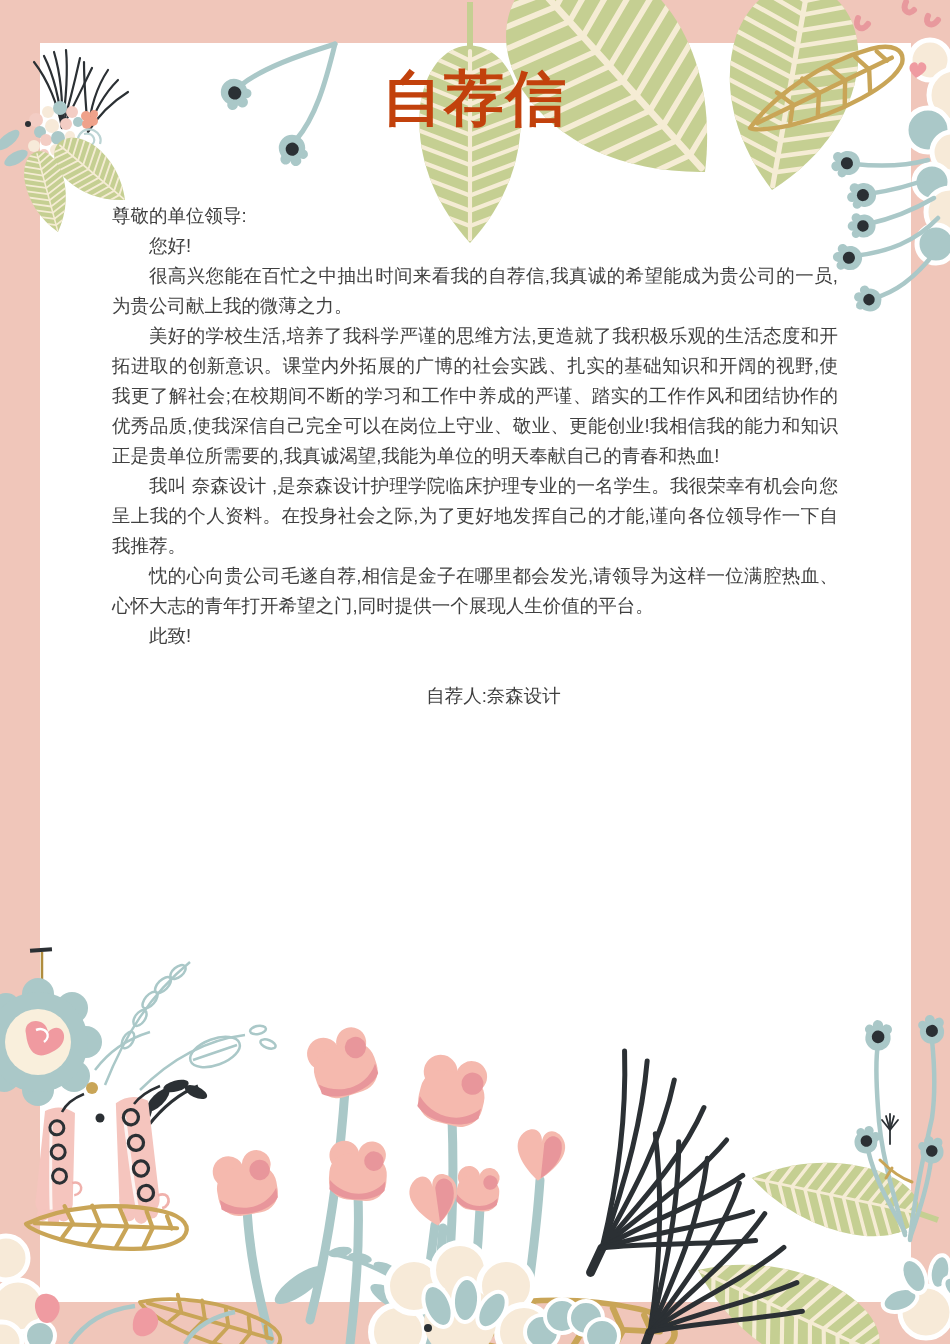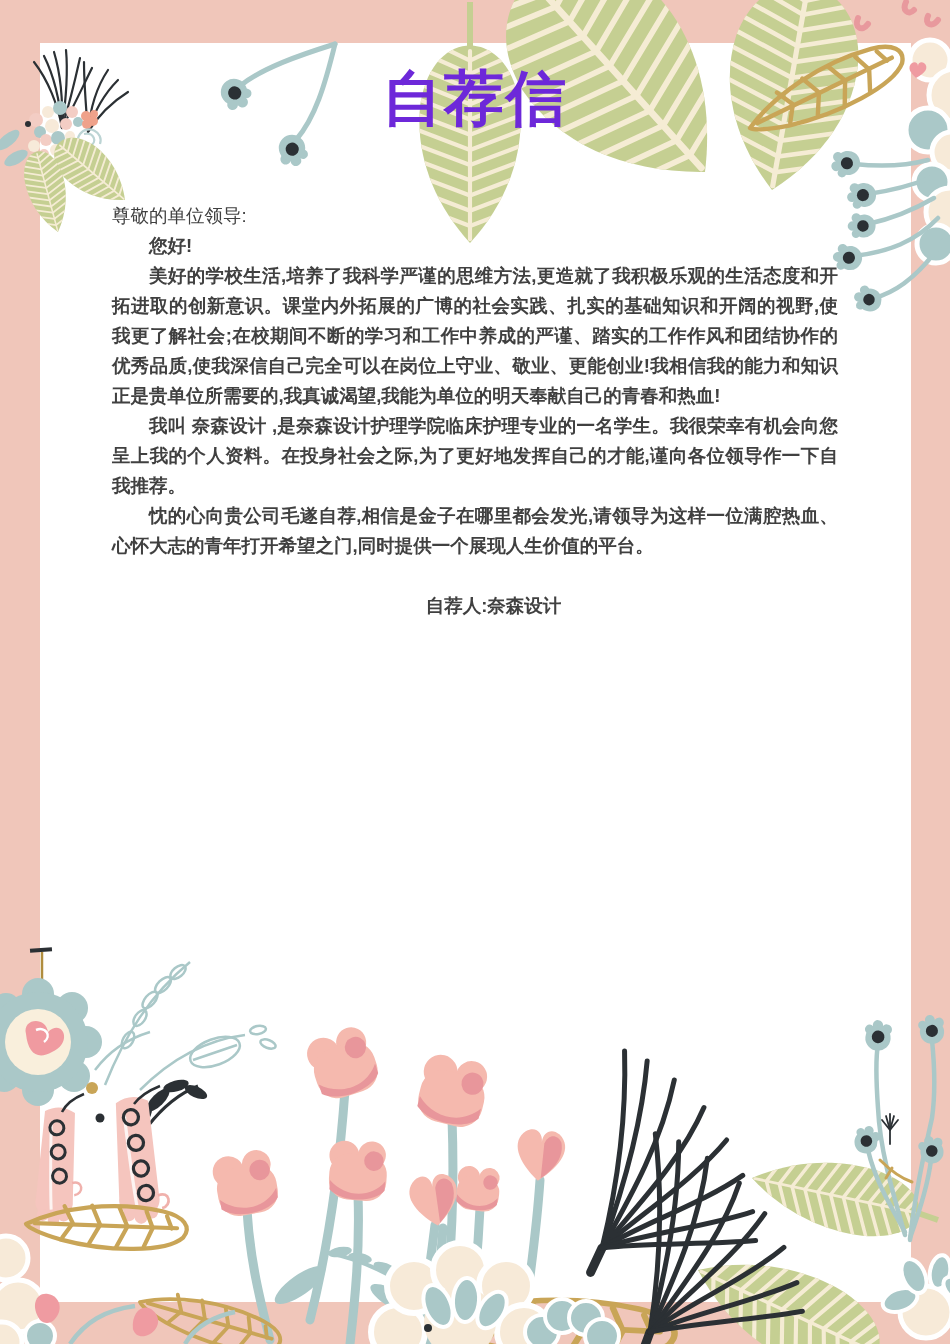--- a/index.html
+++ b/index.html
@@ -8,7 +8,7 @@
   .deco{position:absolute;inset:0;width:950px;height:1344px;z-index:0;}
   .title{position:absolute;z-index:2;left:0;top:66px;width:950px;margin:0;
          text-align:center;font-size:60px;font-weight:bold;letter-spacing:2px;
-         color:#6d28d9;line-height:1.1;}
+         color:#c2410c;line-height:1.1;}
   .letter{position:absolute;z-index:2;left:112px;top:201px;width:726px;
           font-size:18.5px;line-height:30px;color:#404040;text-align:justify;}
   .letter p{margin:0;}

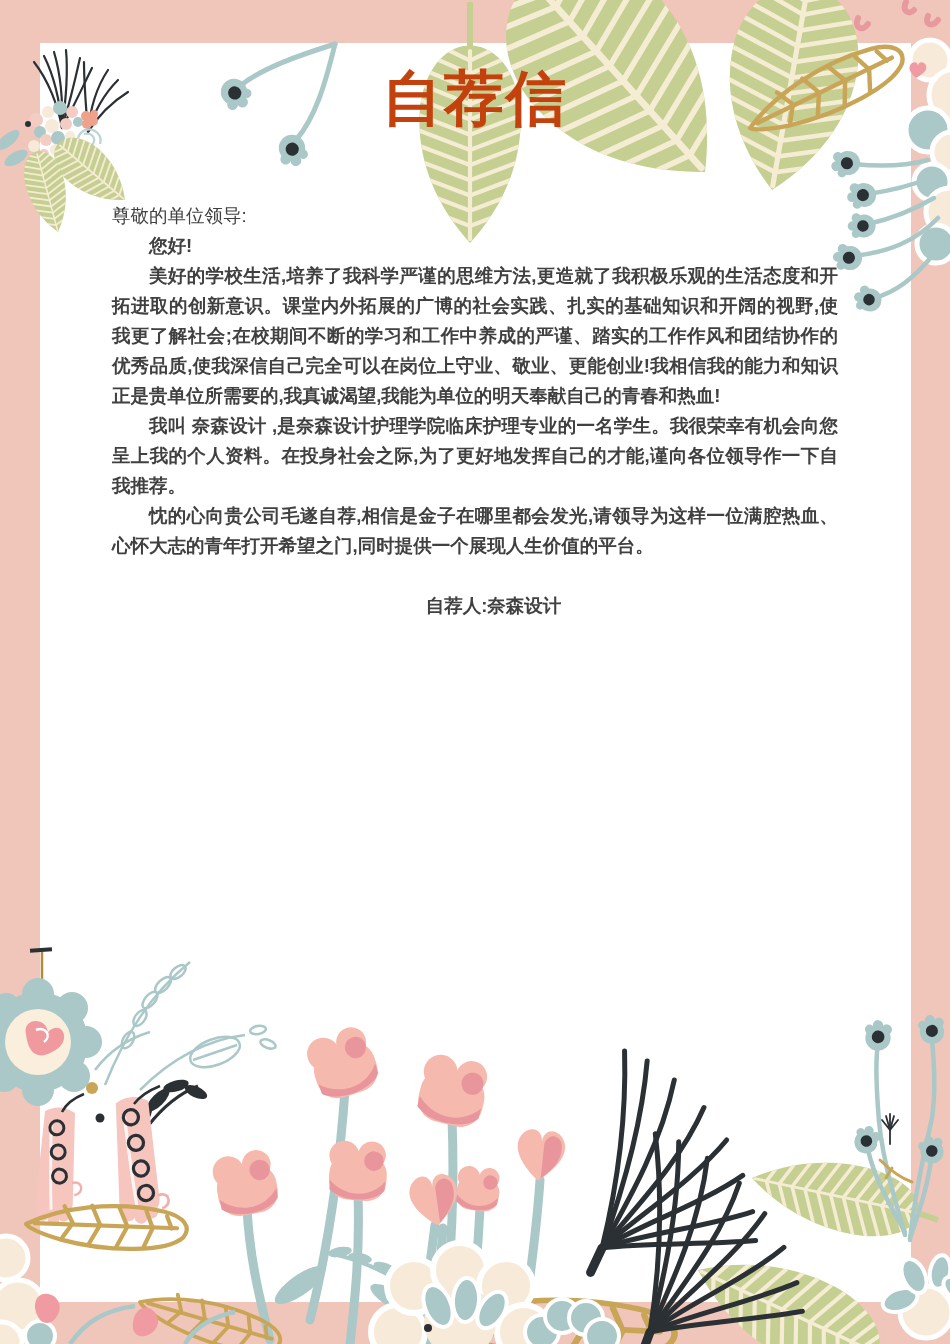--- a/index.html
+++ b/index.html
@@ -12,7 +12,7 @@
   .letter{position:absolute;z-index:2;left:112px;top:201px;width:726px;
           font-size:18.5px;line-height:30px;color:#404040;text-align:justify;}
   .letter p{margin:0;}
-  .letter .para{text-indent:2em;font-weight:bold;}
+  .letter .para{text-indent:2em;}
   .signature{margin-top:30px !important;text-align:center;}
 </style>
 </head>

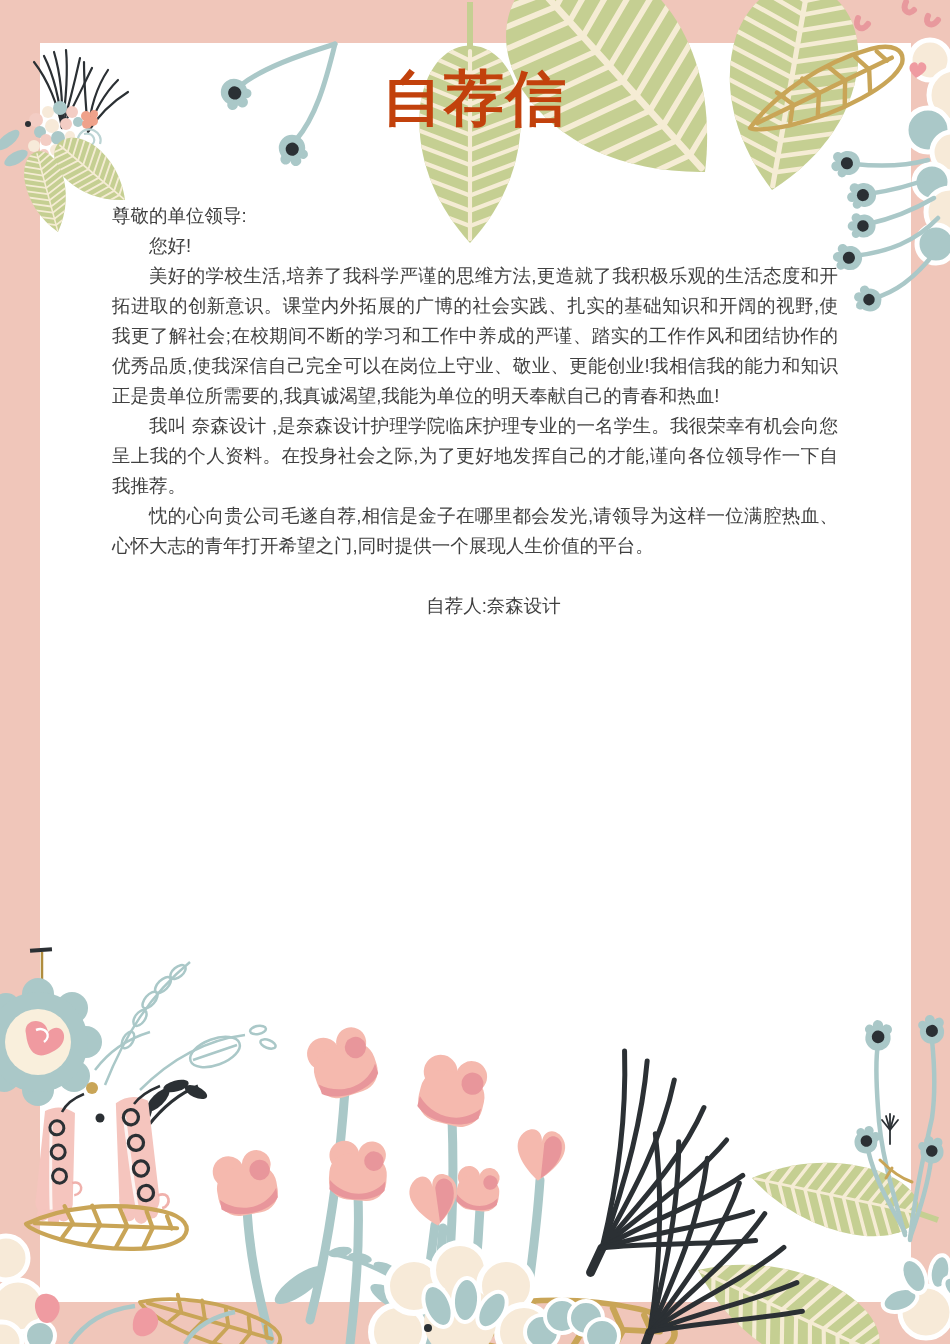--- a/index.html
+++ b/index.html
@@ -381,6 +381,7 @@
 <div class="letter">
   <p class="salutation">尊敬的单位领导:</p>
   <p class="para">您好!</p>
+  <p class="para">很高兴您能在百忙之中抽出时间来看我的自荐信,我真诚的希望能成为贵公司的一员,为贵公司献上我的微薄之力。</p>
   <p class="para">美好的学校生活,培养了我科学严谨的思维方法,更造就了我积极乐观的生活态度和开拓进取的创新意识。课堂内外拓展的广博的社会实践、扎实的基础知识和开阔的视野,使我更了解社会;在校期间不断的学习和工作中养成的严谨、踏实的工作作风和团结协作的优秀品质,使我深信自己完全可以在岗位上守业、敬业、更能创业!我相信我的能力和知识正是贵单位所需要的,我真诚渴望,我能为单位的明天奉献自己的青春和热血!</p>
   <p class="para">我叫 奈森设计 ,是奈森设计护理学院临床护理专业的一名学生。我很荣幸有机会向您呈上我的个人资料。在投身社会之际,为了更好地发挥自己的才能,谨向各位领导作一下自我推荐。</p>
   <p class="para">忱的心向贵公司毛遂自荐,相信是金子在哪里都会发光,请领导为这样一位满腔热血、心怀大志的青年打开希望之门,同时提供一个展现人生价值的平台。</p>

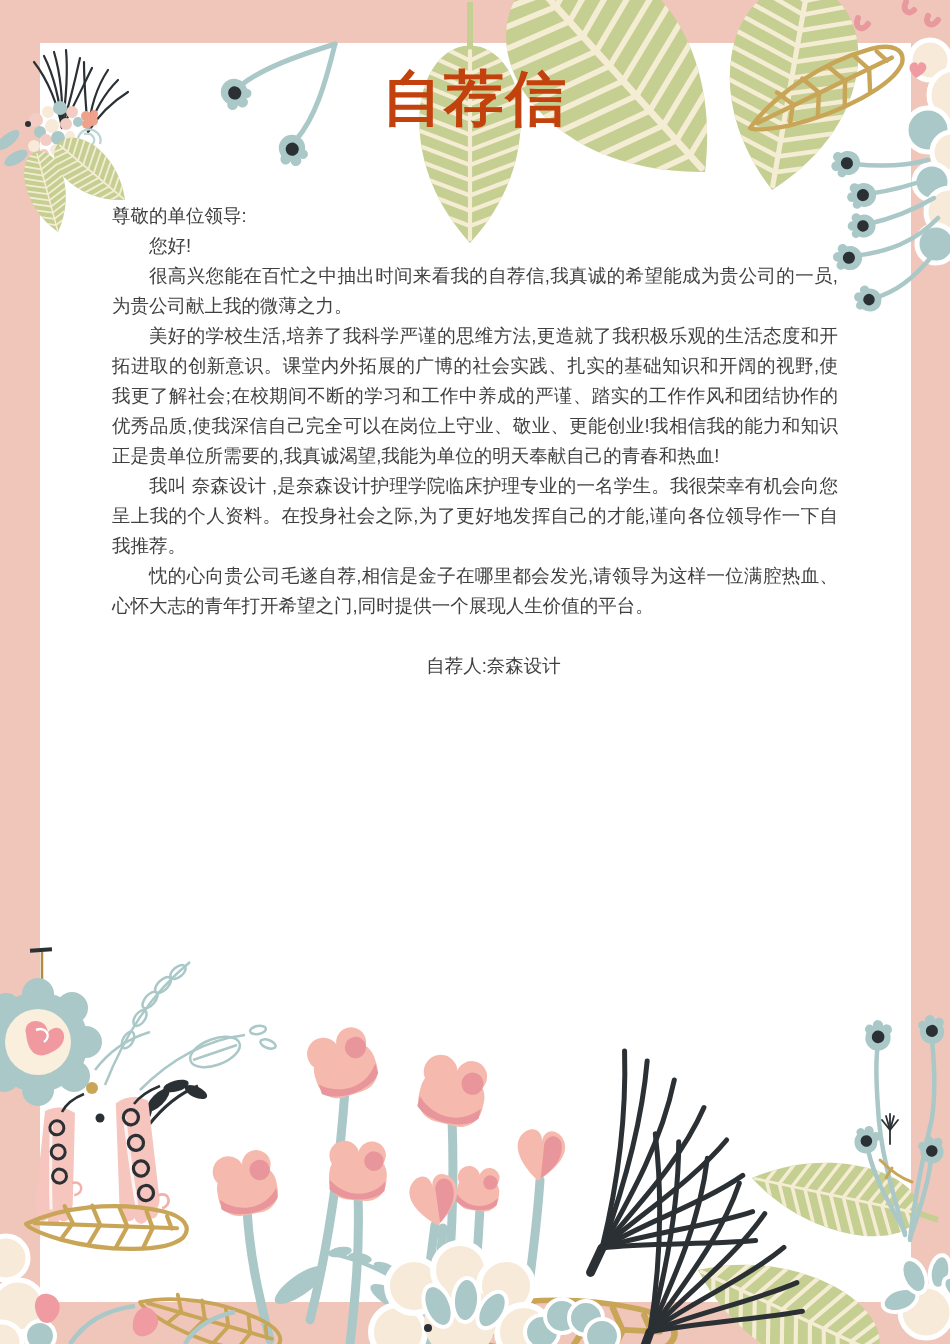--- a/index.html
+++ b/index.html
@@ -385,6 +385,7 @@
   <p class="para">美好的学校生活,培养了我科学严谨的思维方法,更造就了我积极乐观的生活态度和开拓进取的创新意识。课堂内外拓展的广博的社会实践、扎实的基础知识和开阔的视野,使我更了解社会;在校期间不断的学习和工作中养成的严谨、踏实的工作作风和团结协作的优秀品质,使我深信自己完全可以在岗位上守业、敬业、更能创业!我相信我的能力和知识正是贵单位所需要的,我真诚渴望,我能为单位的明天奉献自己的青春和热血!</p>
   <p class="para">我叫 奈森设计 ,是奈森设计护理学院临床护理专业的一名学生。我很荣幸有机会向您呈上我的个人资料。在投身社会之际,为了更好地发挥自己的才能,谨向各位领导作一下自我推荐。</p>
   <p class="para">忱的心向贵公司毛遂自荐,相信是金子在哪里都会发光,请领导为这样一位满腔热血、心怀大志的青年打开希望之门,同时提供一个展现人生价值的平台。</p>
+  <p class="para">此致!</p>
   <p class="para signature">自荐人:奈森设计</p>
 </div>
 

